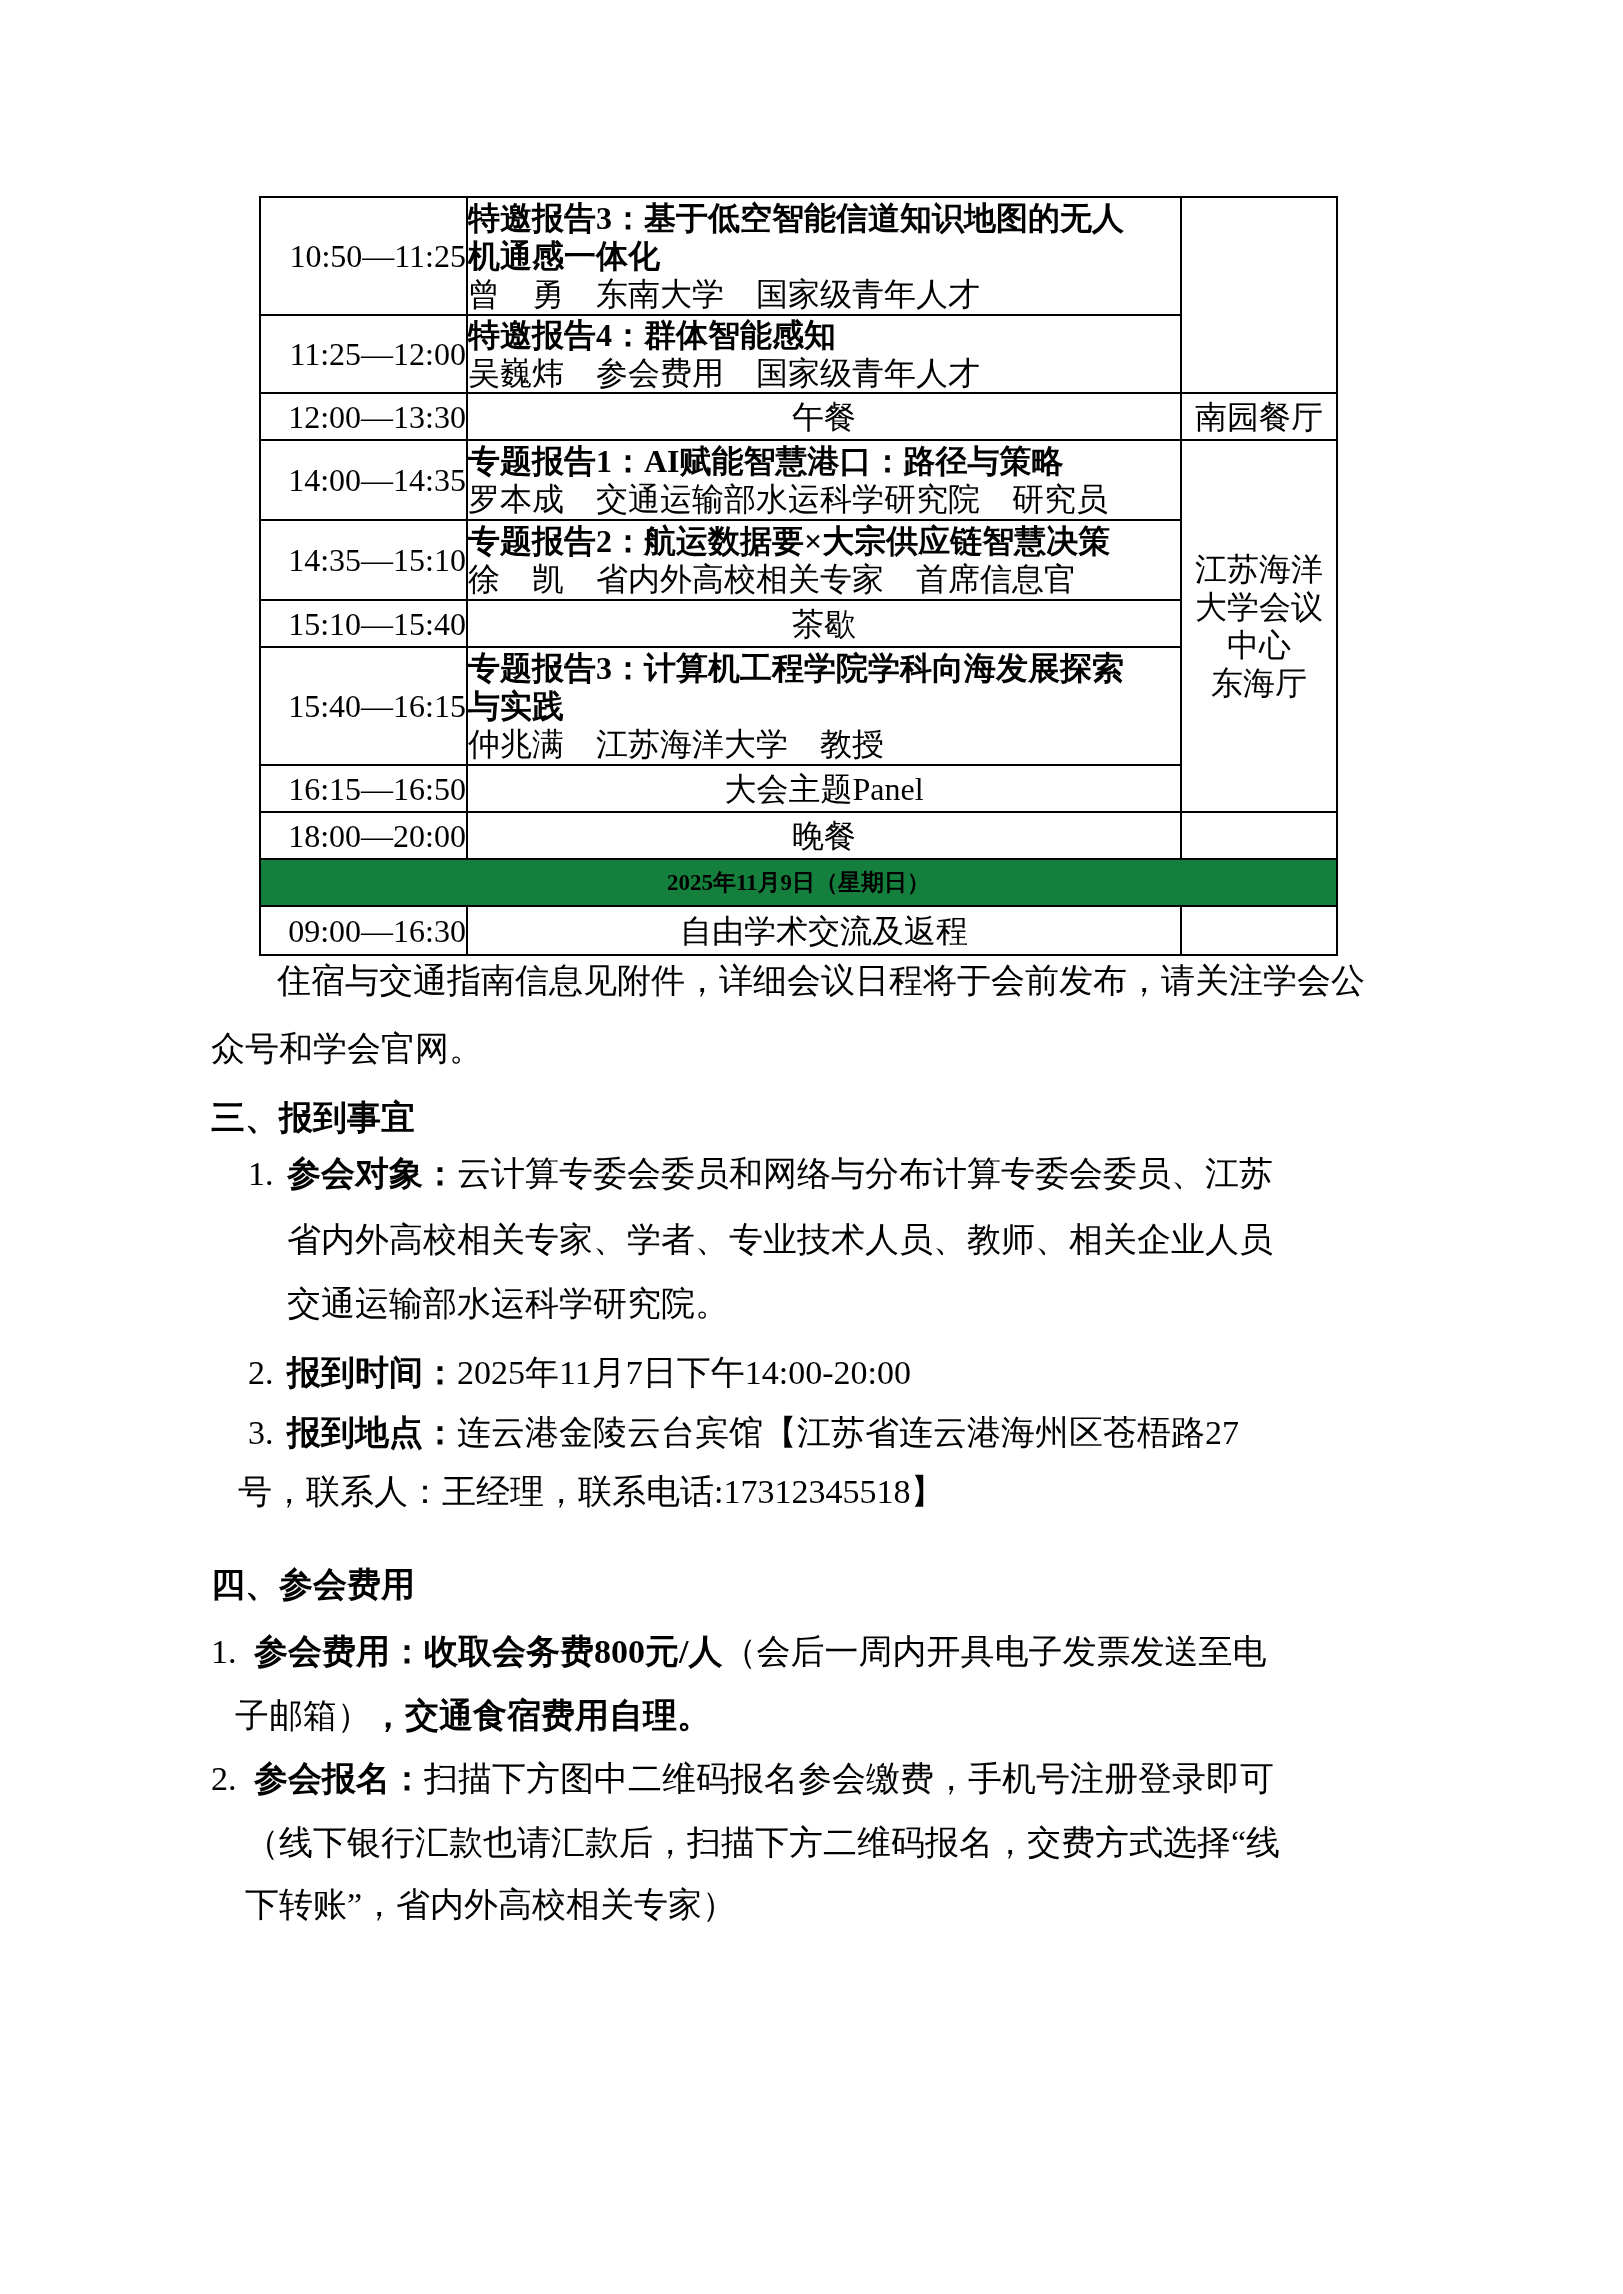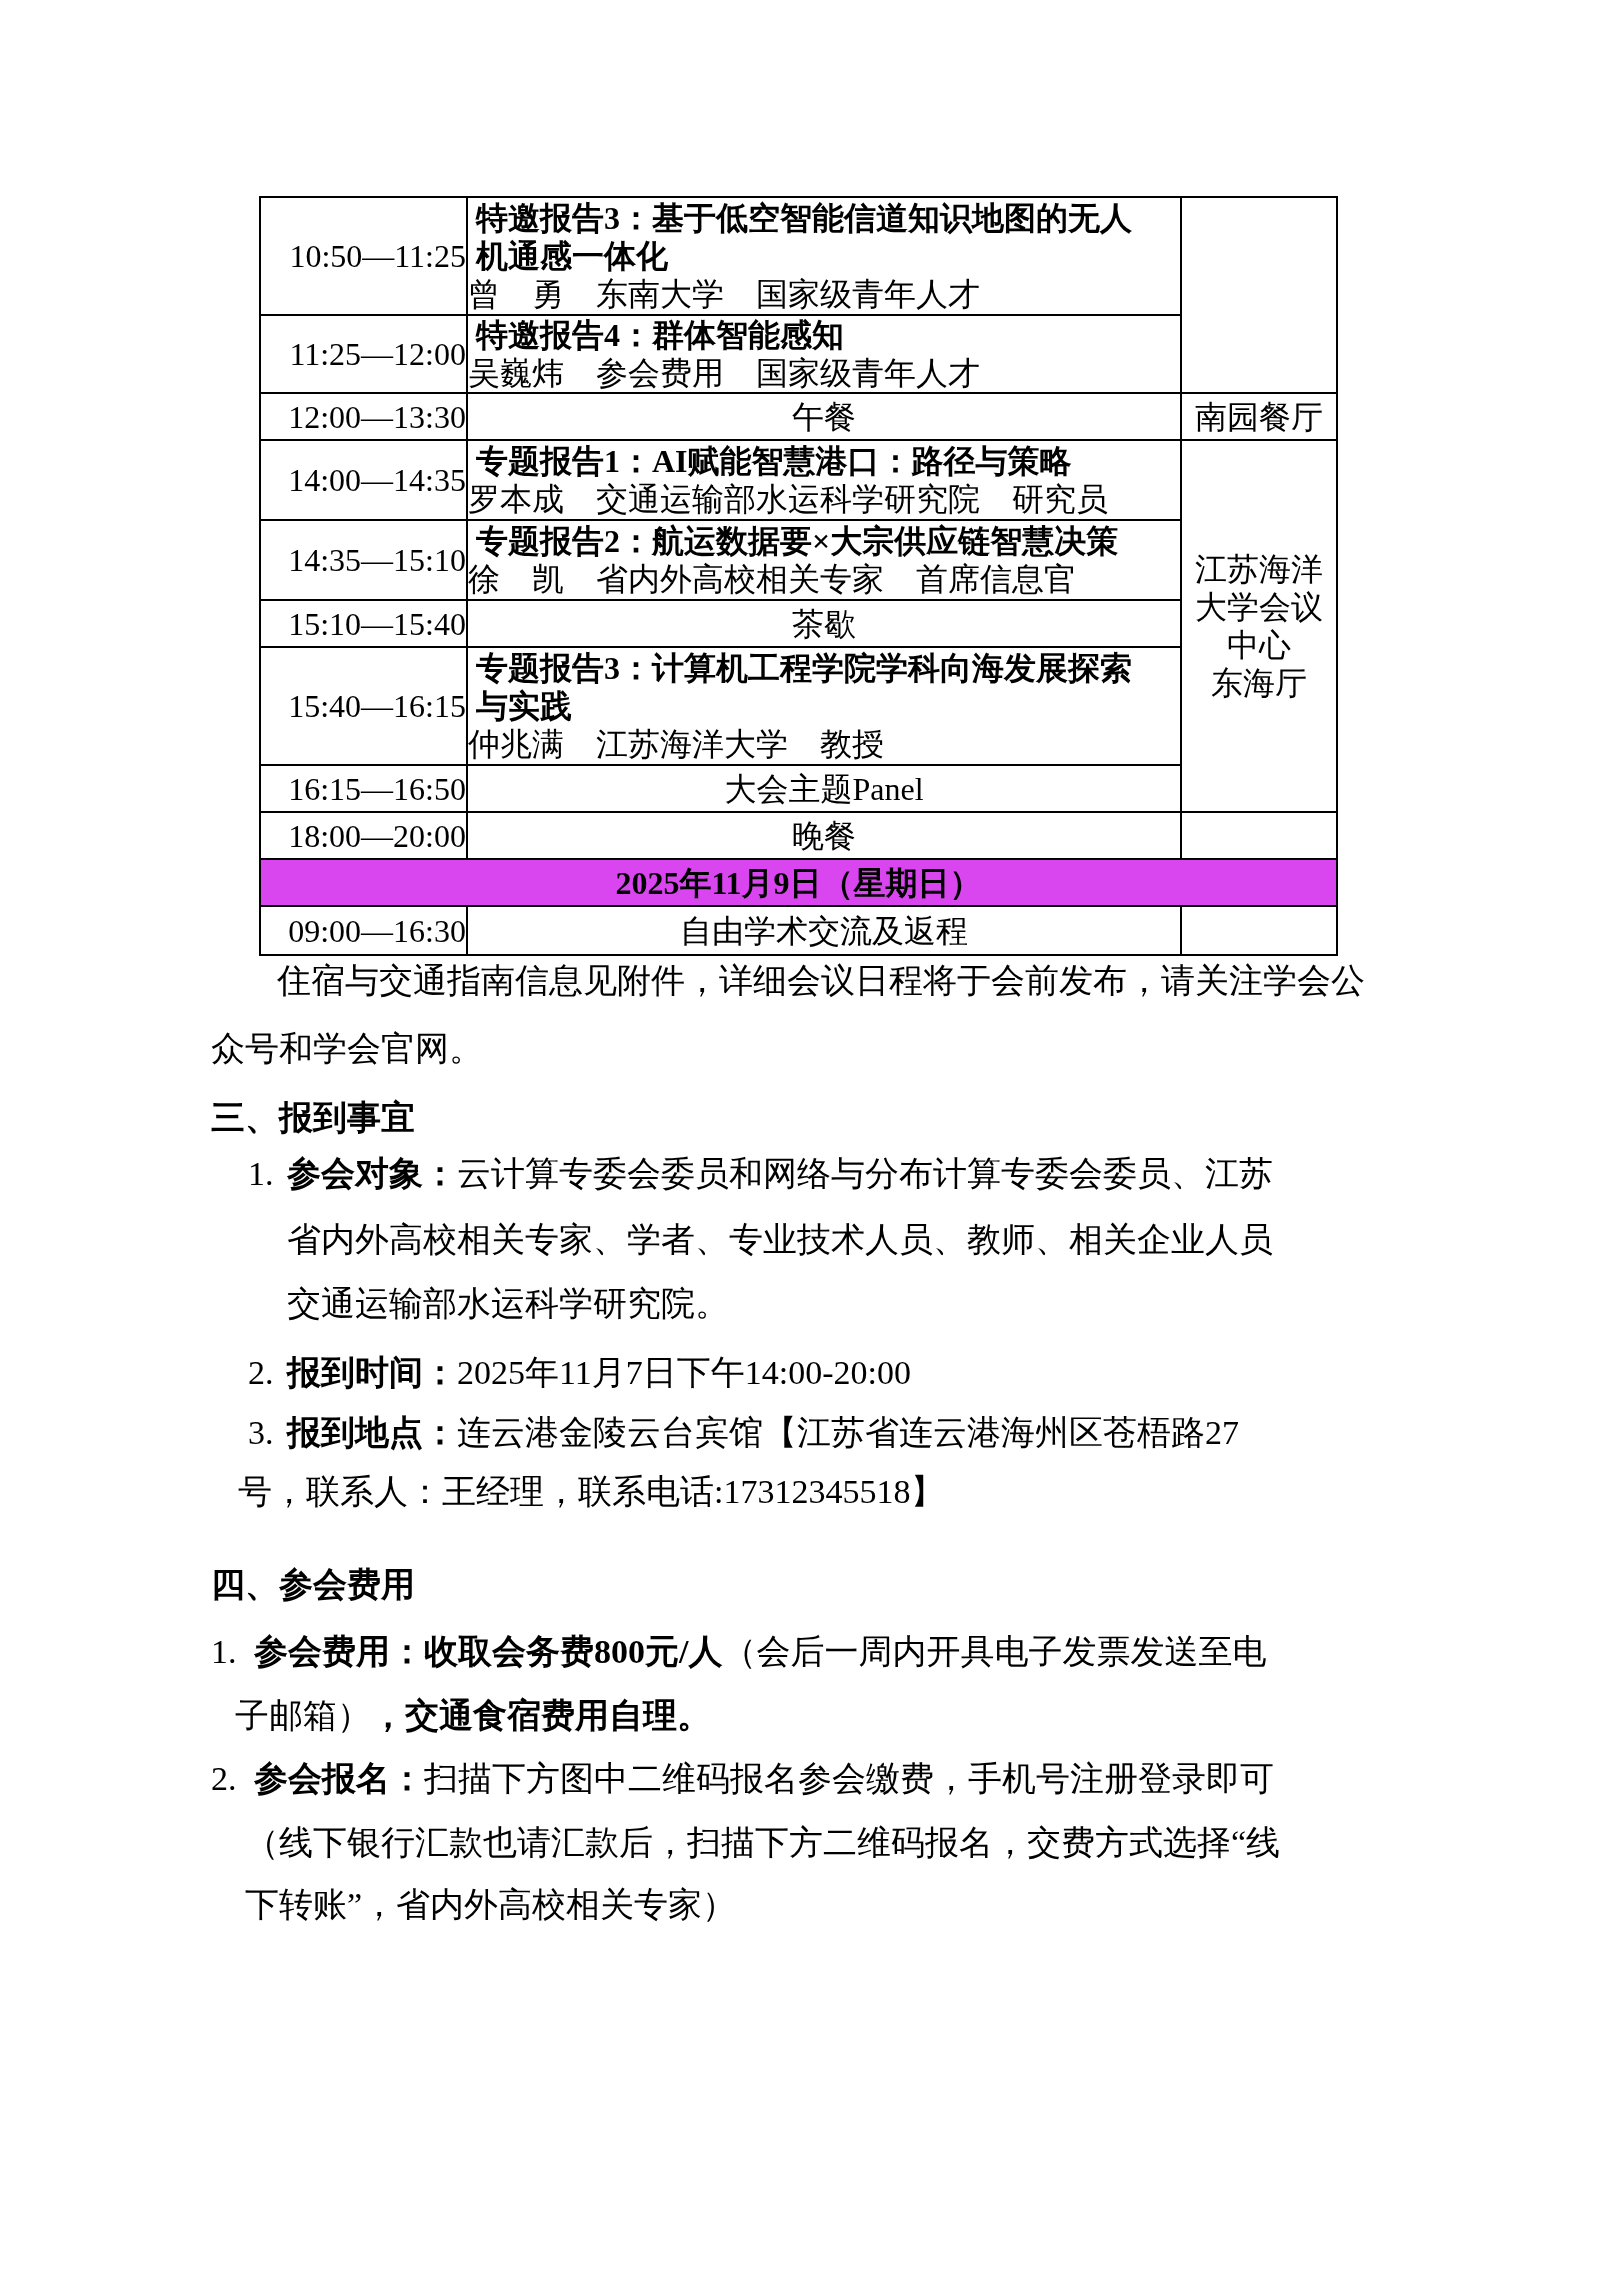--- a/index.html
+++ b/index.html
@@ -22,7 +22,7 @@
   td.content-cell{ text-align:left;  vertical-align:middle; padding:2px 7.8px 2px 11.8px; }
   td.event-cell  { text-align:center; vertical-align:middle; }
   td.venue-cell  { text-align:center; vertical-align:middle; line-height:39px; padding:0 2px; }
-  .talk-title { font-weight:bold;padding-left:8px; }
+  .talk-title { font-weight:bold; }
   .speaker-line { font-weight:normal; }
   tr.date-row td {
     background:#d946ef;

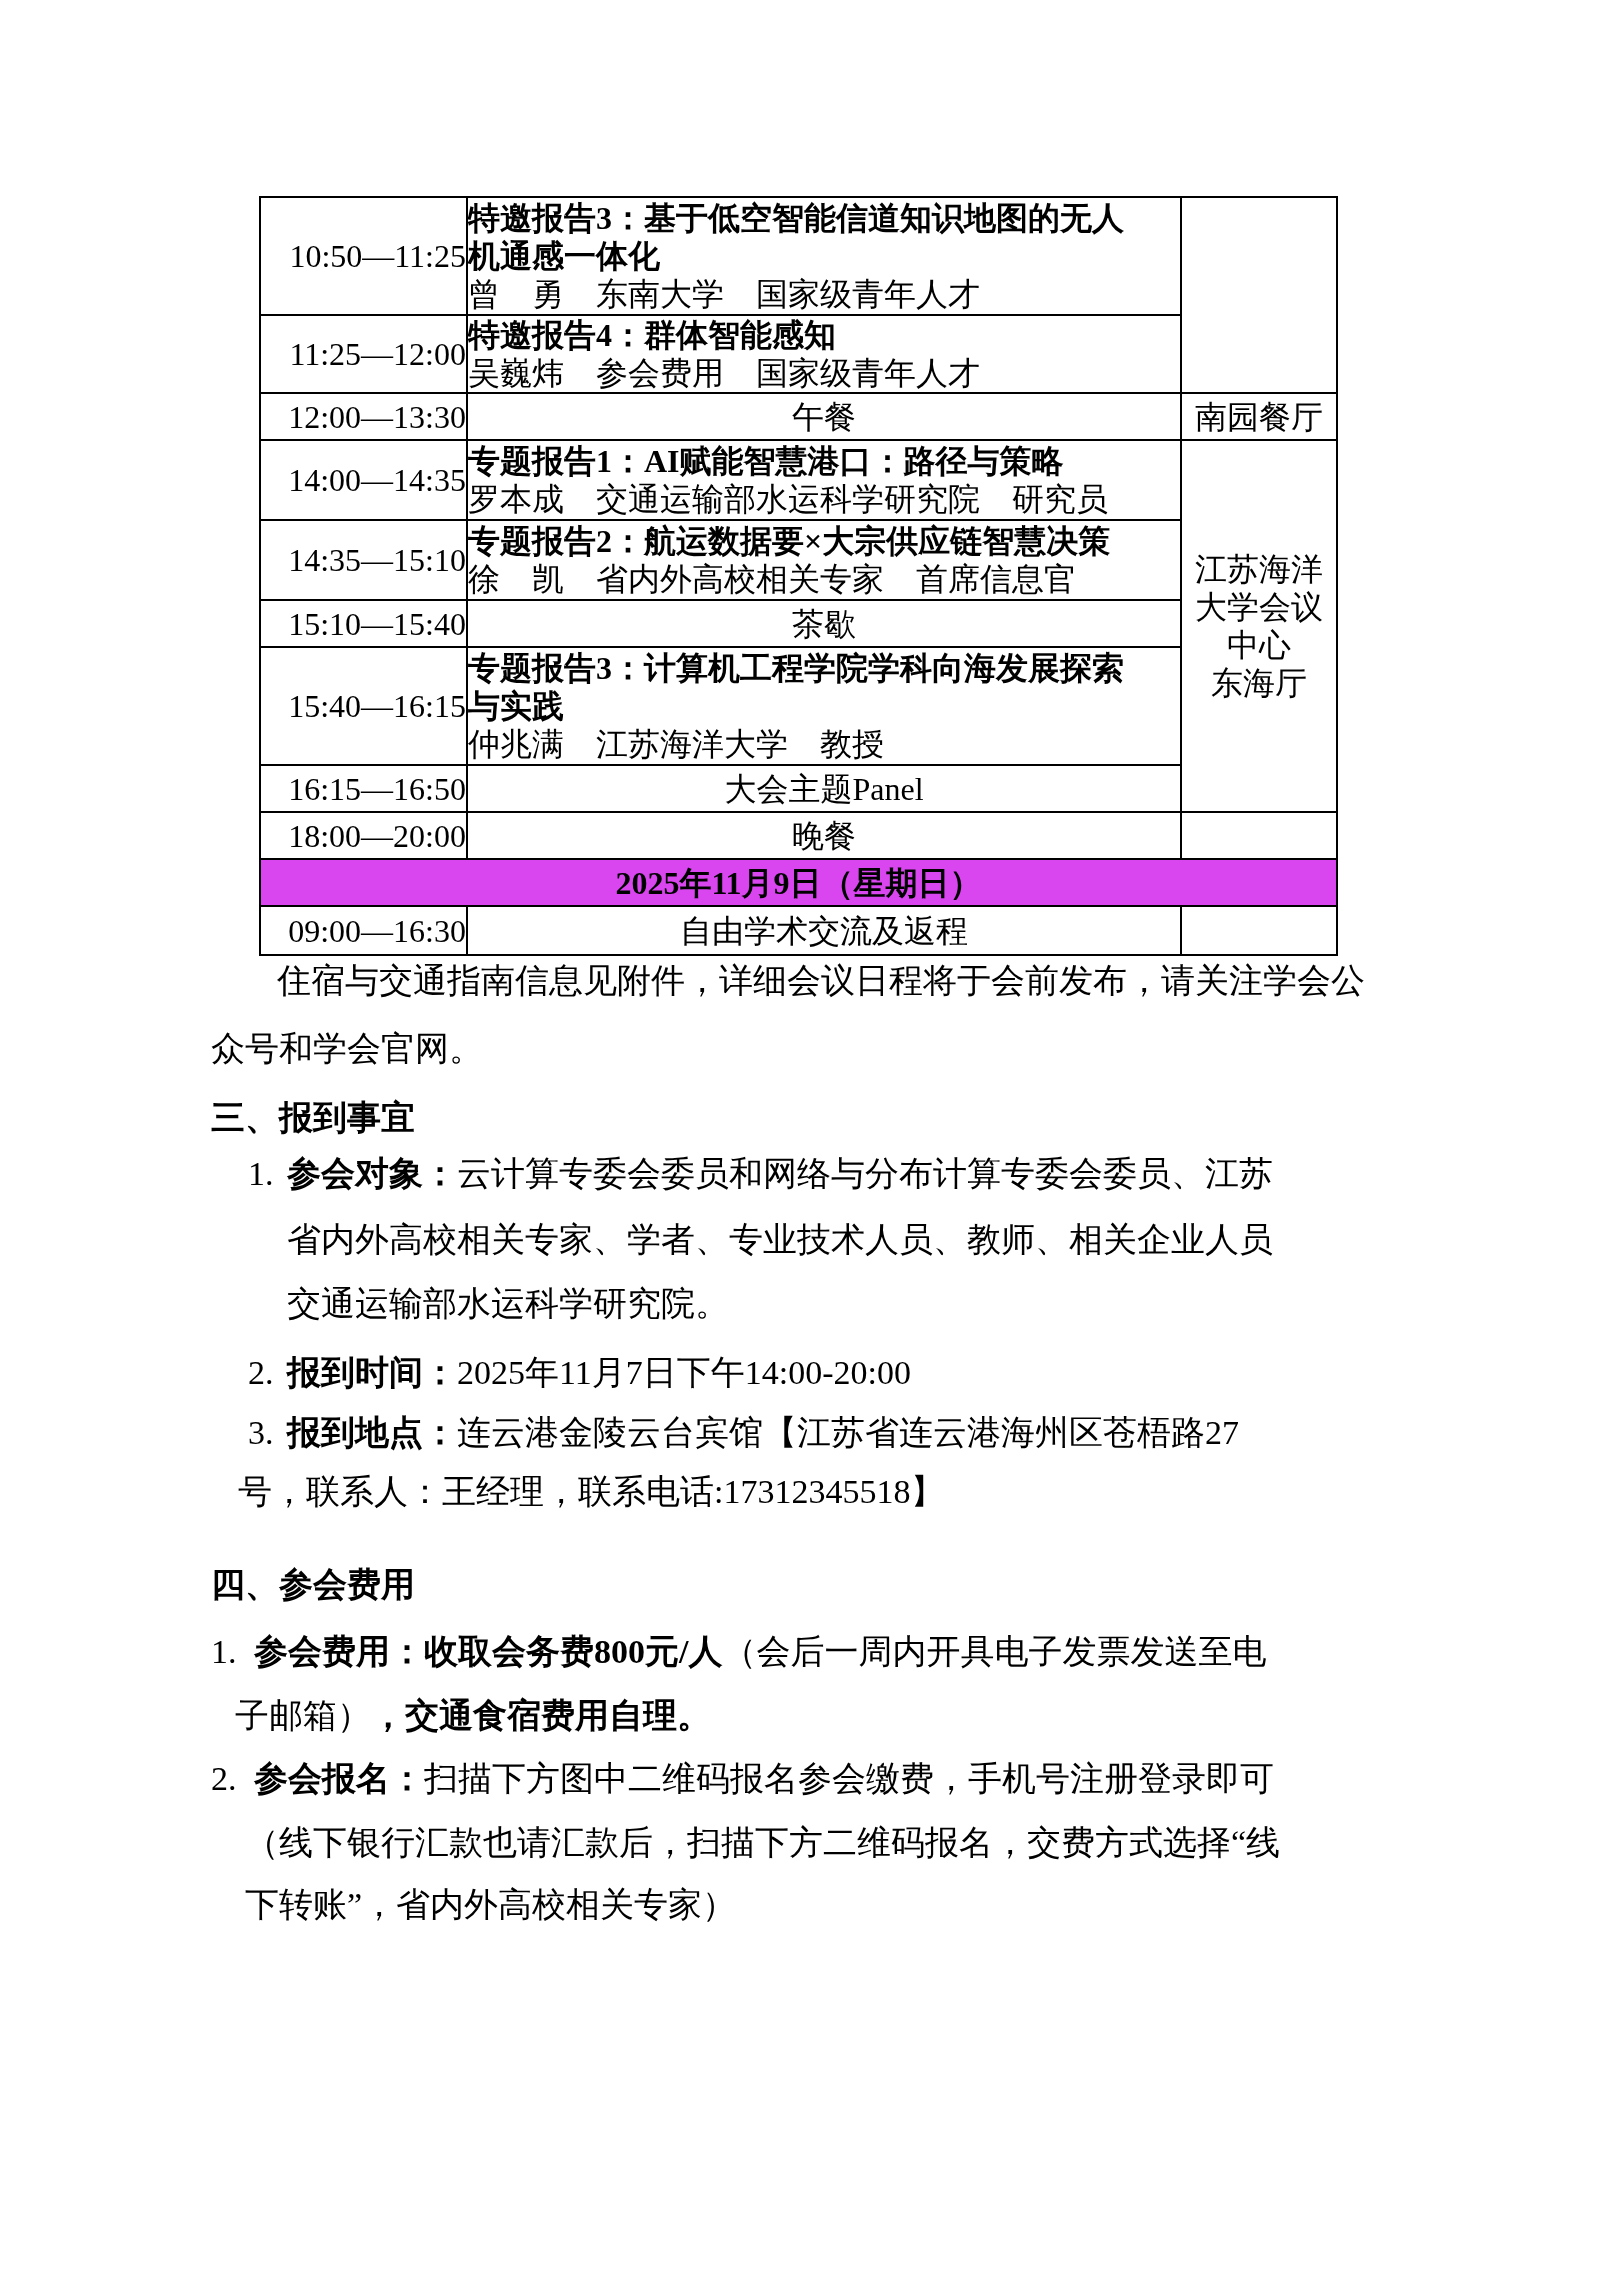--- a/index.html
+++ b/index.html
@@ -25,9 +25,9 @@
   .talk-title { font-weight:bold; }
   .speaker-line { font-weight:normal; }
   tr.date-row td {
-    background:#d946ef;
+    background:#15803d;
     font-weight:bold; text-align:center; vertical-align:middle;
-    font-size:32px;
+    font-size:23px;
   }
   
   .tline {

